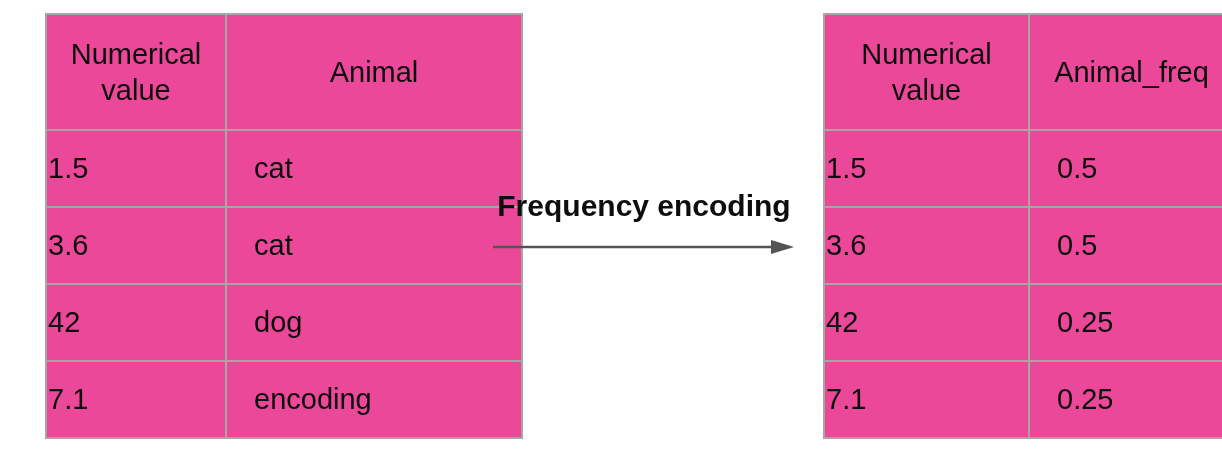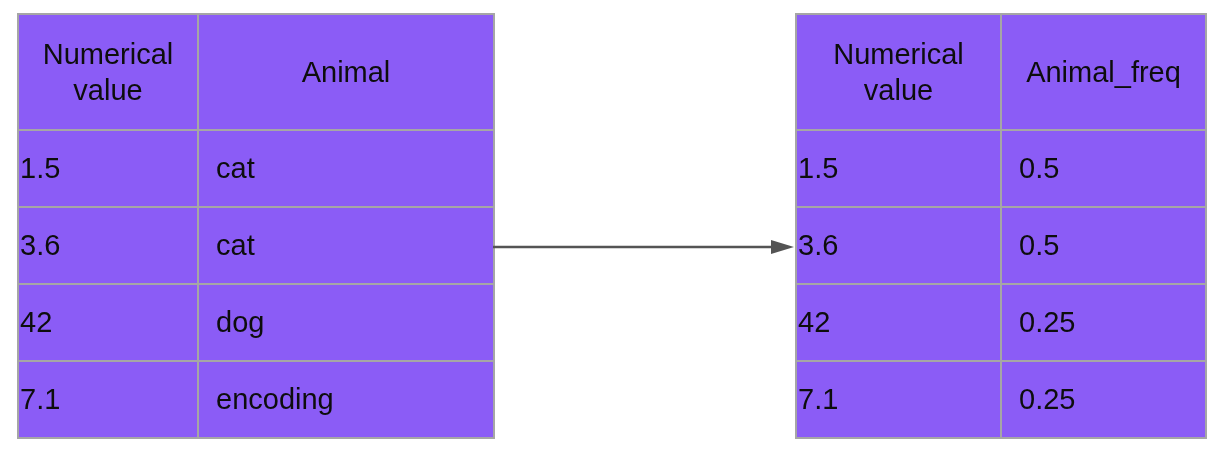--- a/index.html
+++ b/index.html
@@ -17,7 +17,8 @@
     position: absolute;
     border-collapse: collapse;
     table-layout: fixed;
-    background: #8b5cf6;
+    background: #ec4899;
+    margin-left: 28px;
   }
   table.data-table th,
   table.data-table td {

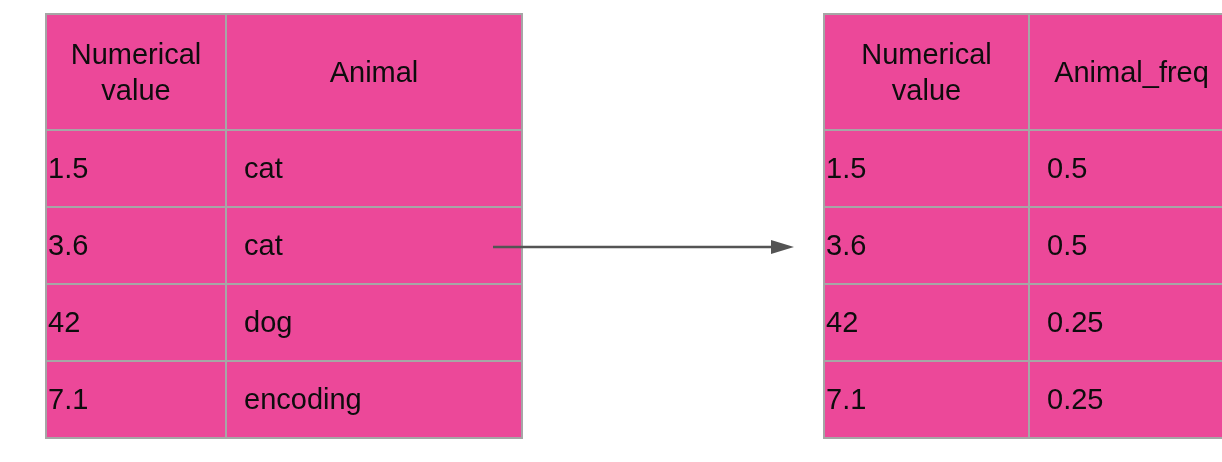--- a/index.html
+++ b/index.html
@@ -38,7 +38,7 @@
   table.data-table thead tr { height: 116px; }
   table.data-table tbody tr { height: 77px; }
   td.cell-center { text-align: left; }
-  td.cell-left   { text-align: left; padding-left: 17px; }
+  td.cell-left   { text-align: left; padding-left: 27px; }
 
   #left-table  { left: 17px;  top: 13px; width: 476px; }
   #right-table { left: 795px; top: 13px; width: 410px; }

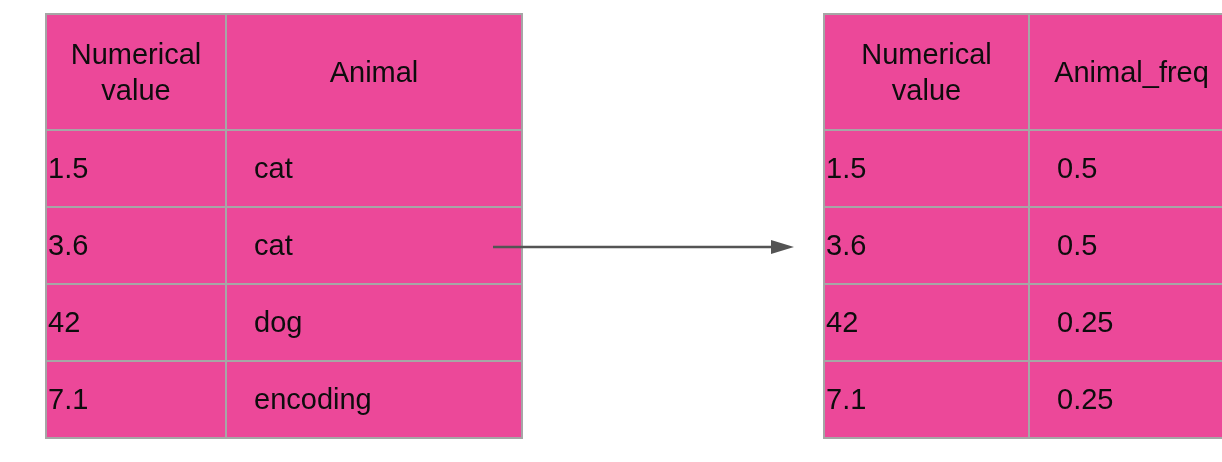--- a/index.html
+++ b/index.html
@@ -101,6 +101,7 @@
     </tbody>
   </table>
 
+  <div class="arrow-label">Frequency encoding</div>
   <svg class="arrow-svg" viewBox="0 0 302 16" xmlns="http://www.w3.org/2000/svg" aria-hidden="true">
     <line x1="0" y1="8" x2="280" y2="8" stroke="#545454" stroke-width="2.5"></line>
     <polygon points="278,1 301,8 278,15" fill="#545454"></polygon>

